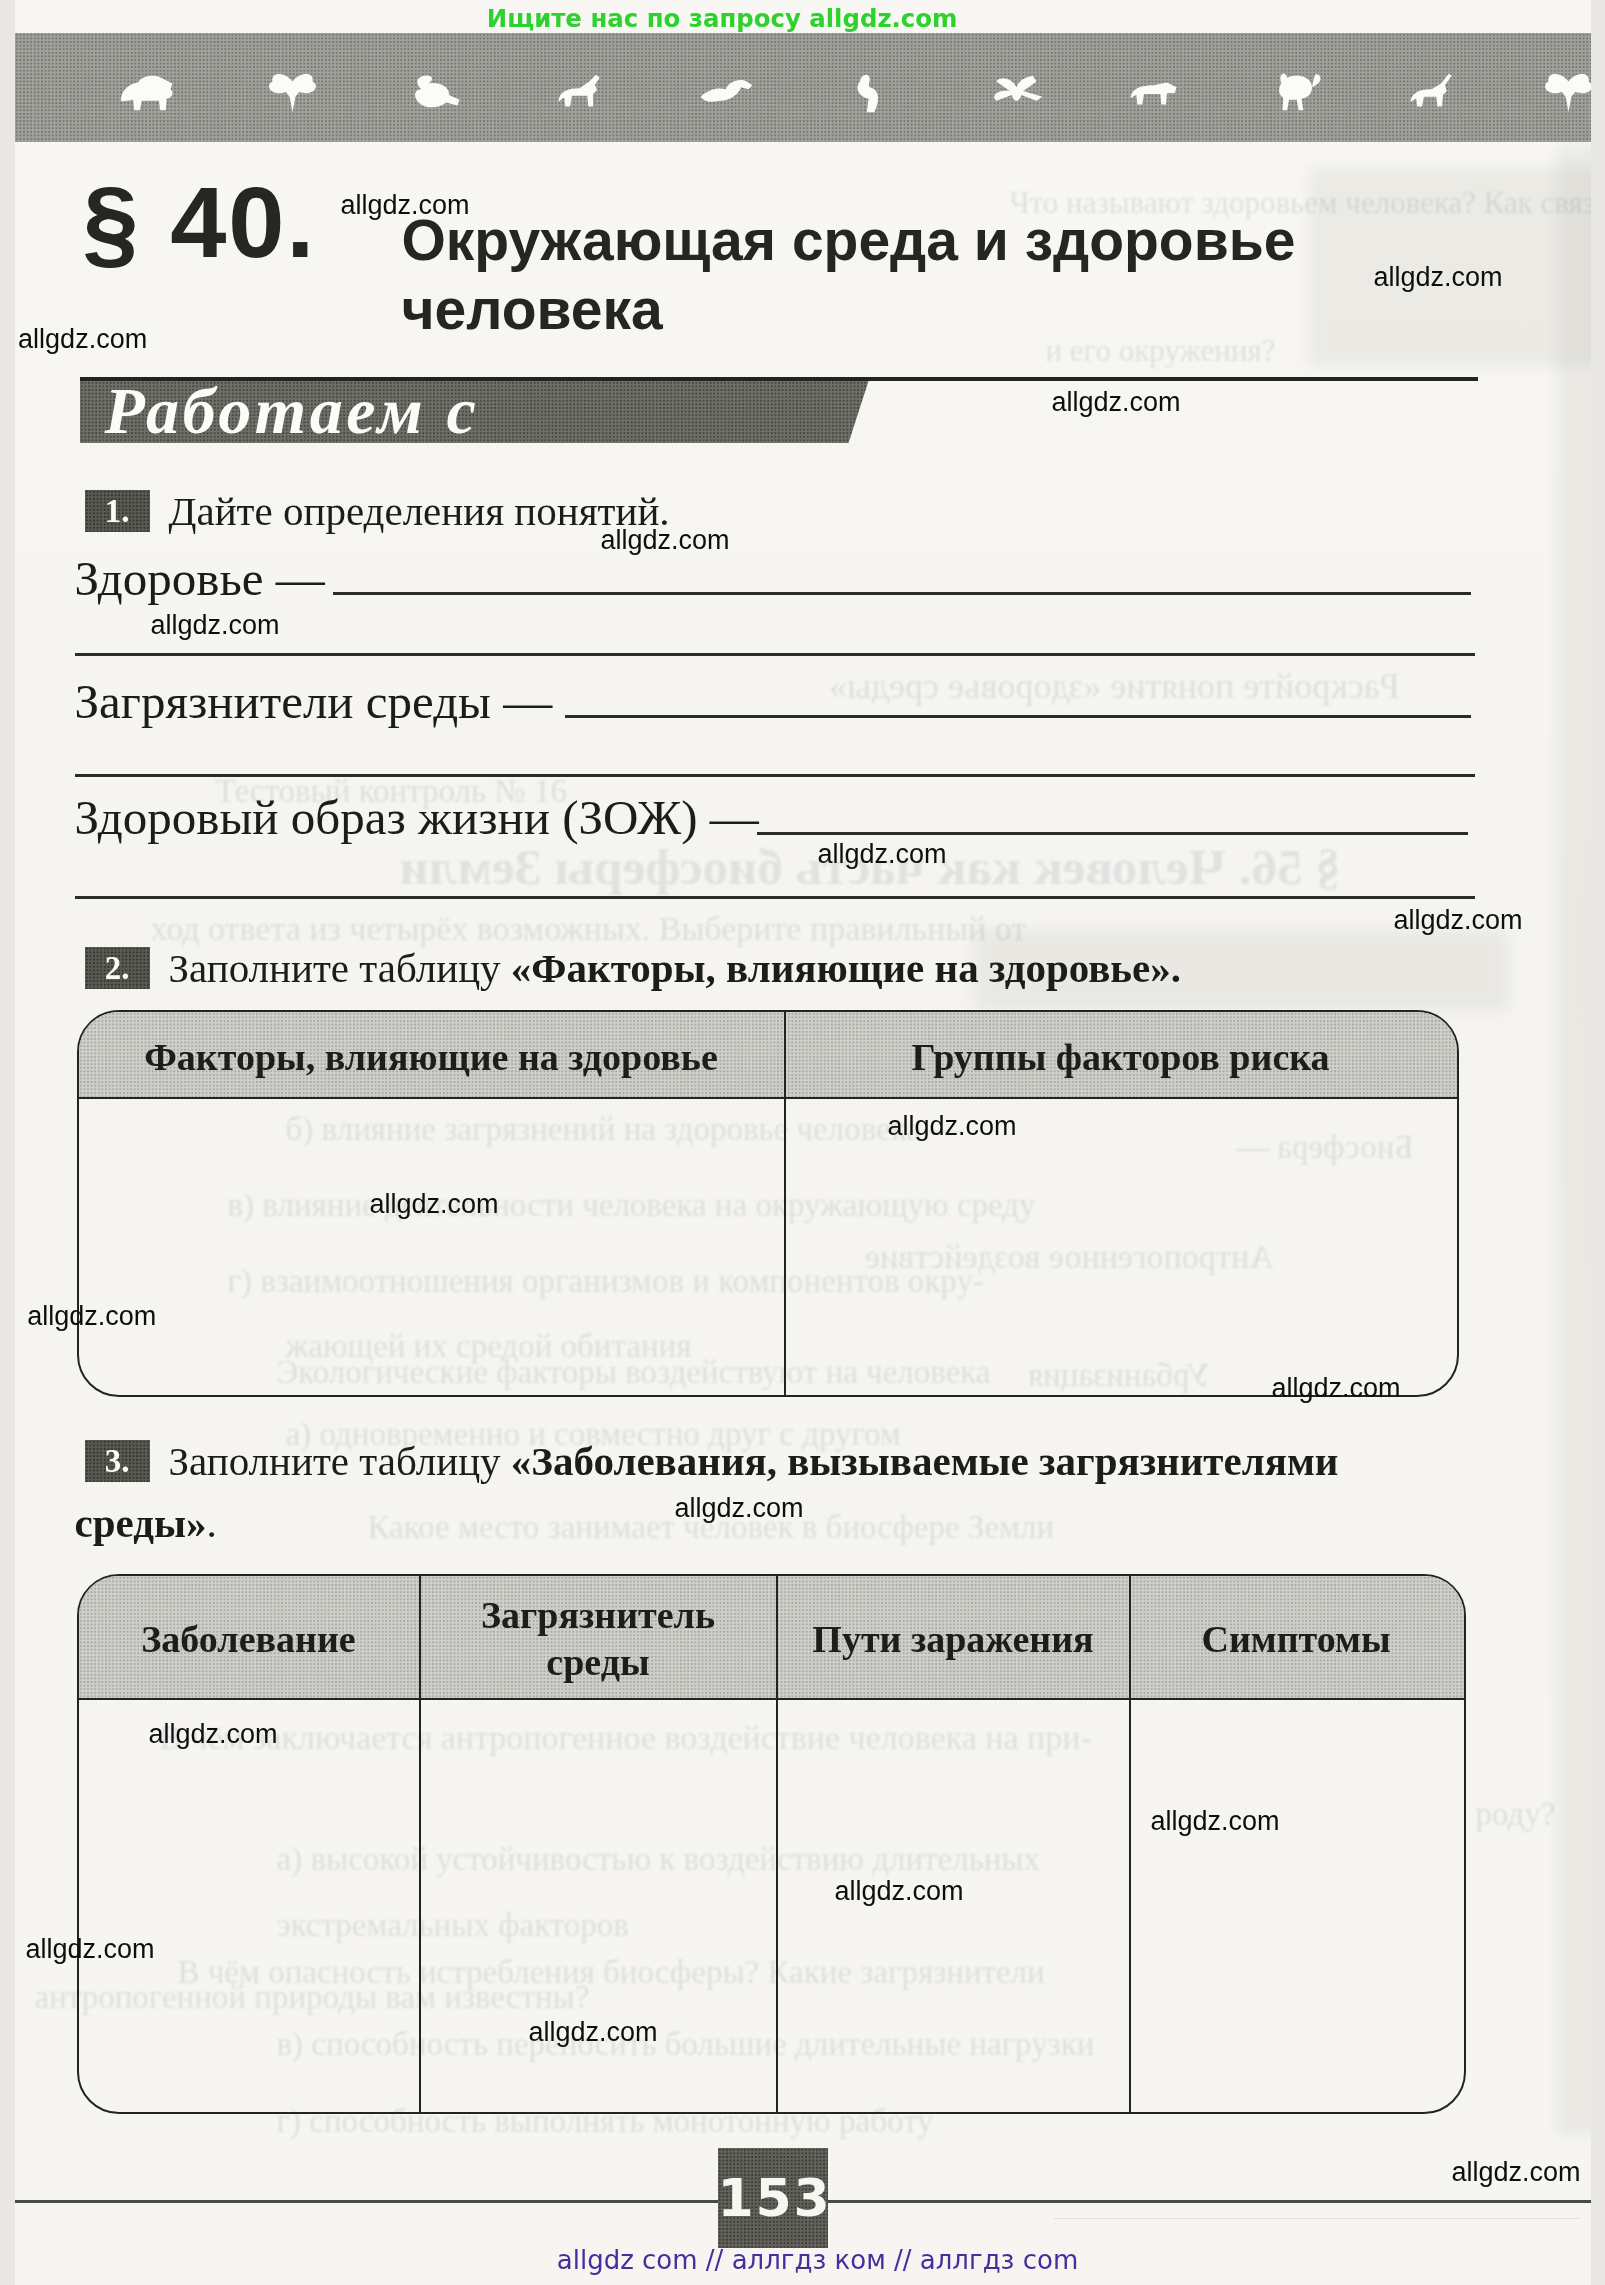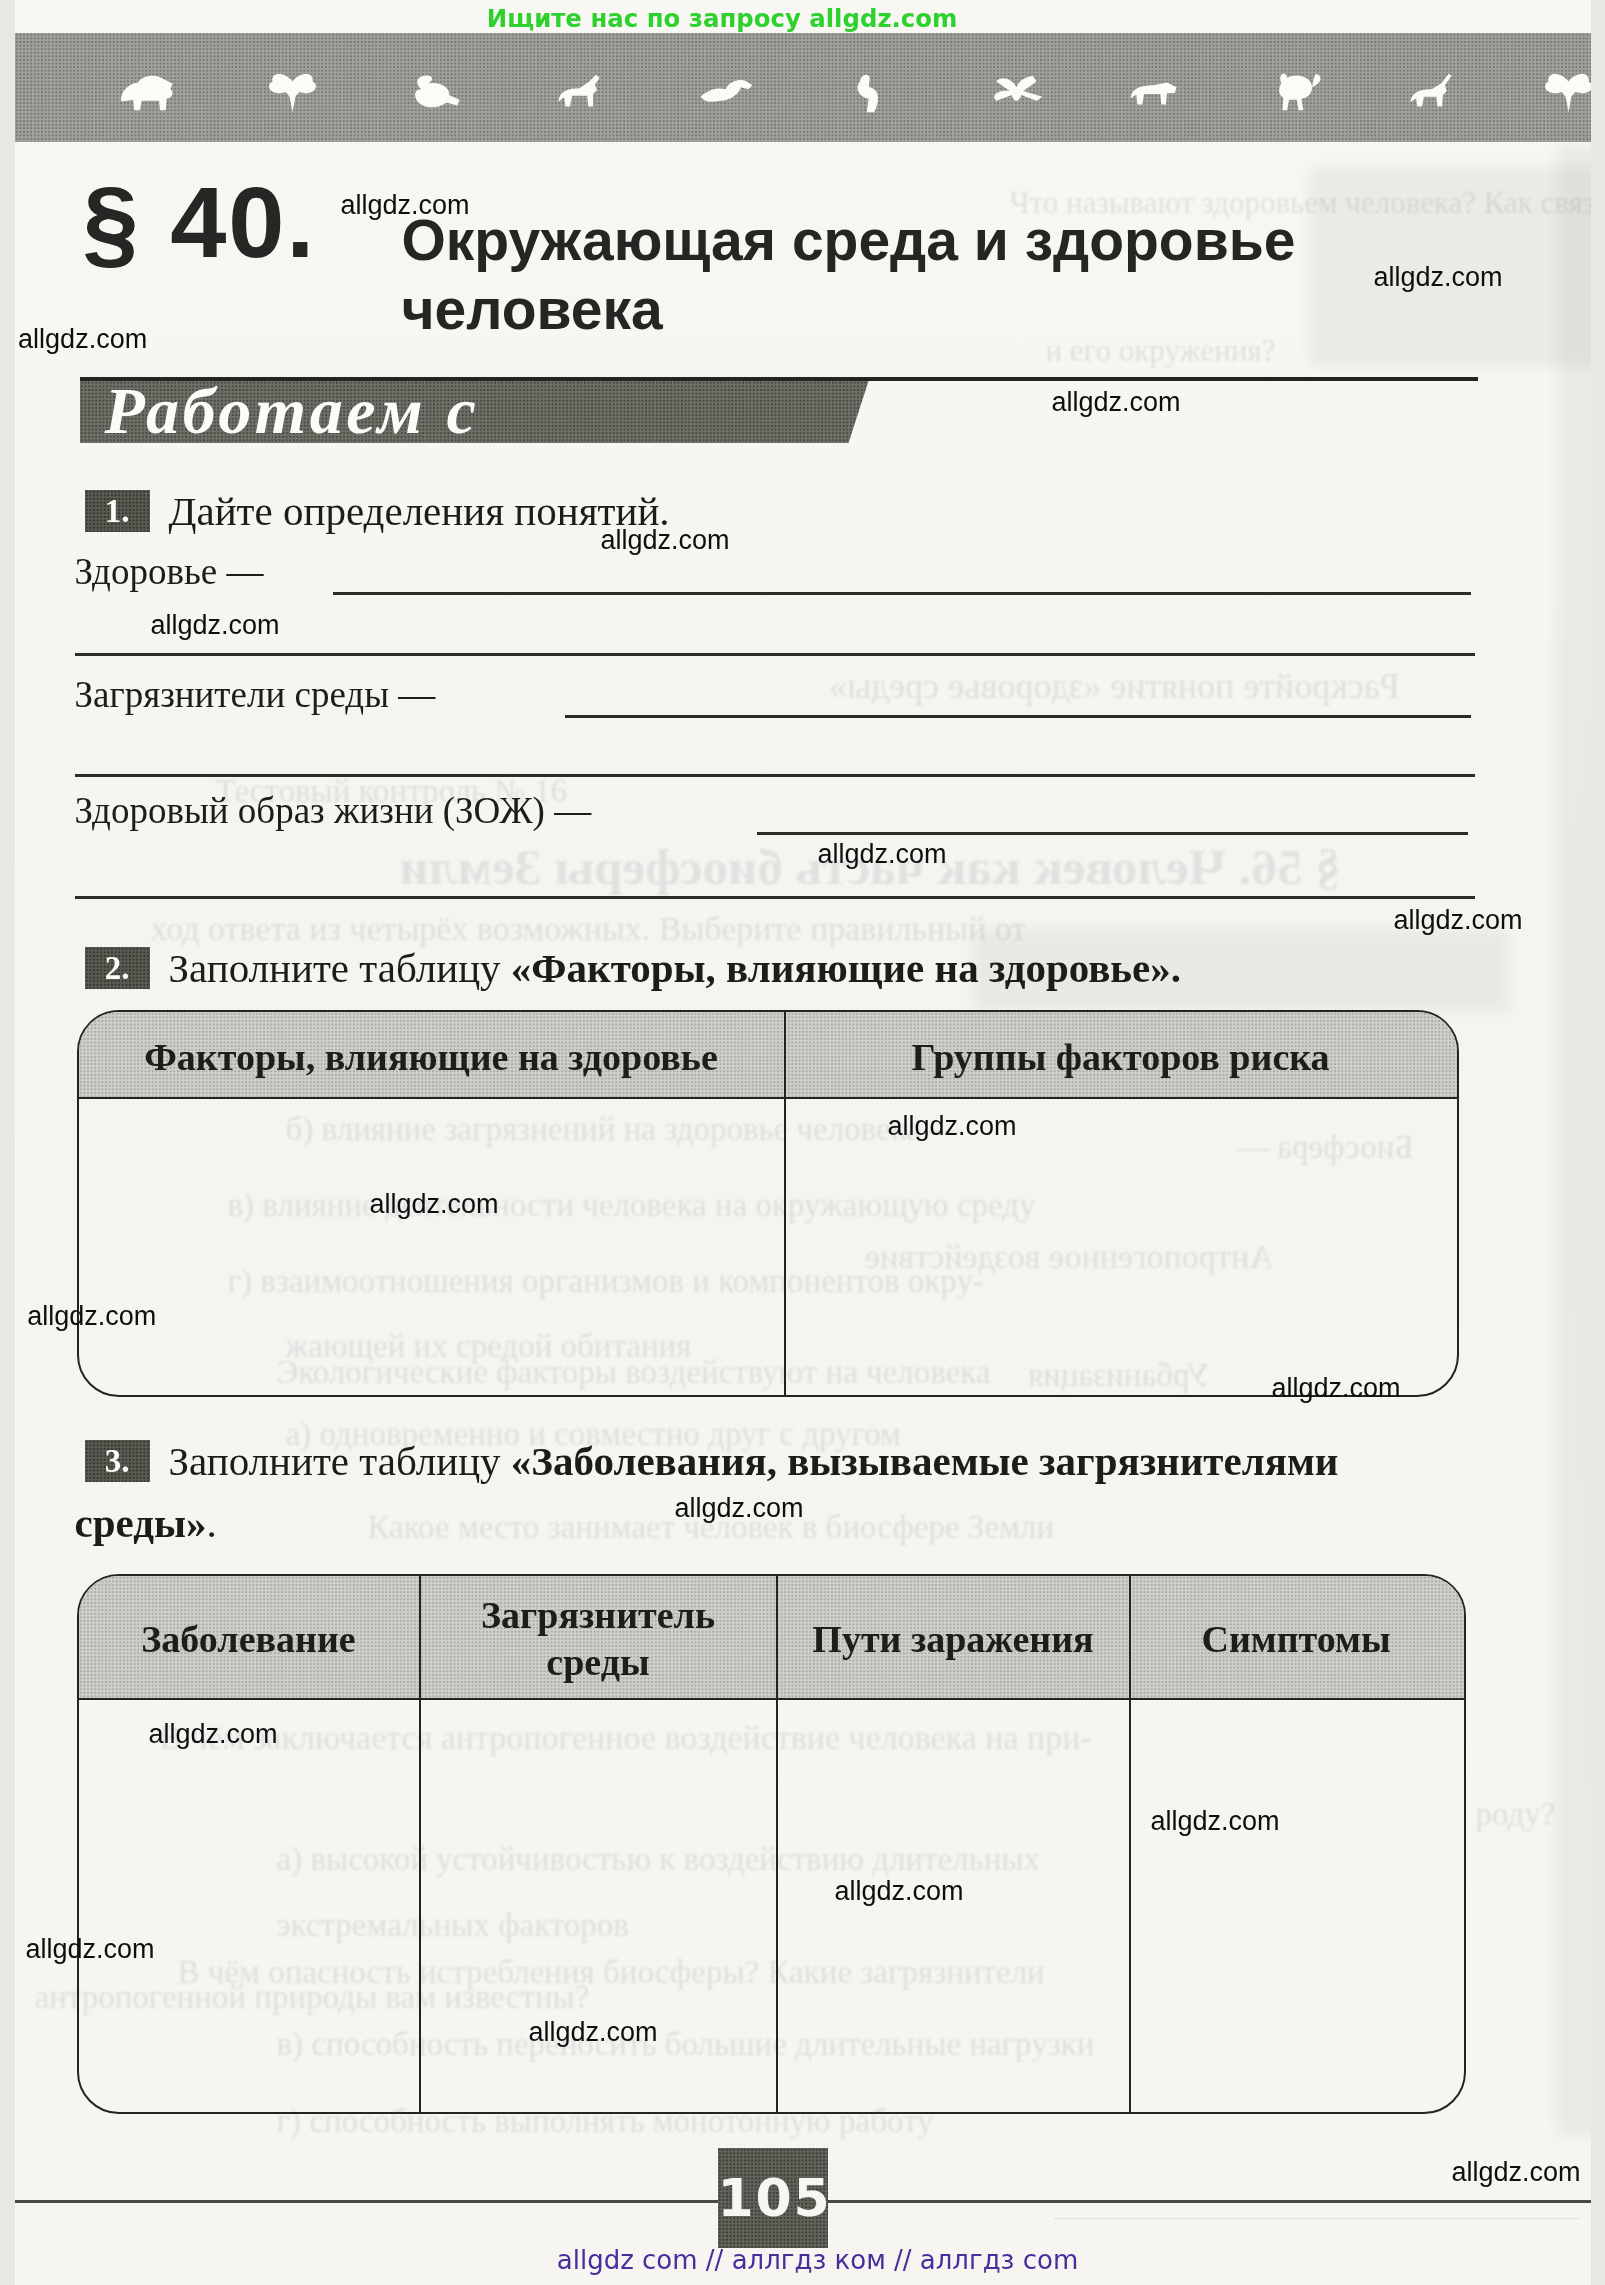--- a/index.html
+++ b/index.html
@@ -25,7 +25,7 @@
           color:#fbfbf8;font-weight:bold;font-size:33px;text-align:center;line-height:42px;}
   .tasktext{font-size:41px;line-height:60px;color:#1c1c19;white-space:nowrap;}
   .b{font-weight:bold;}
-  .term{font-size:37px;white-space:nowrap;color:#1c1c19;}
+  .term{font-size:49px;white-space:nowrap;color:#1c1c19;}
   .gline{position:absolute;height:2.7px;background:#2b2b27;}
   .wm{position:absolute;font-family:"Liberation Sans",sans-serif;font-size:27px;color:#0e0e0e;white-space:nowrap;}
   .ghost{position:absolute;color:#7d8694;opacity:.20;filter:blur(1px);font-size:33px;white-space:nowrap;}

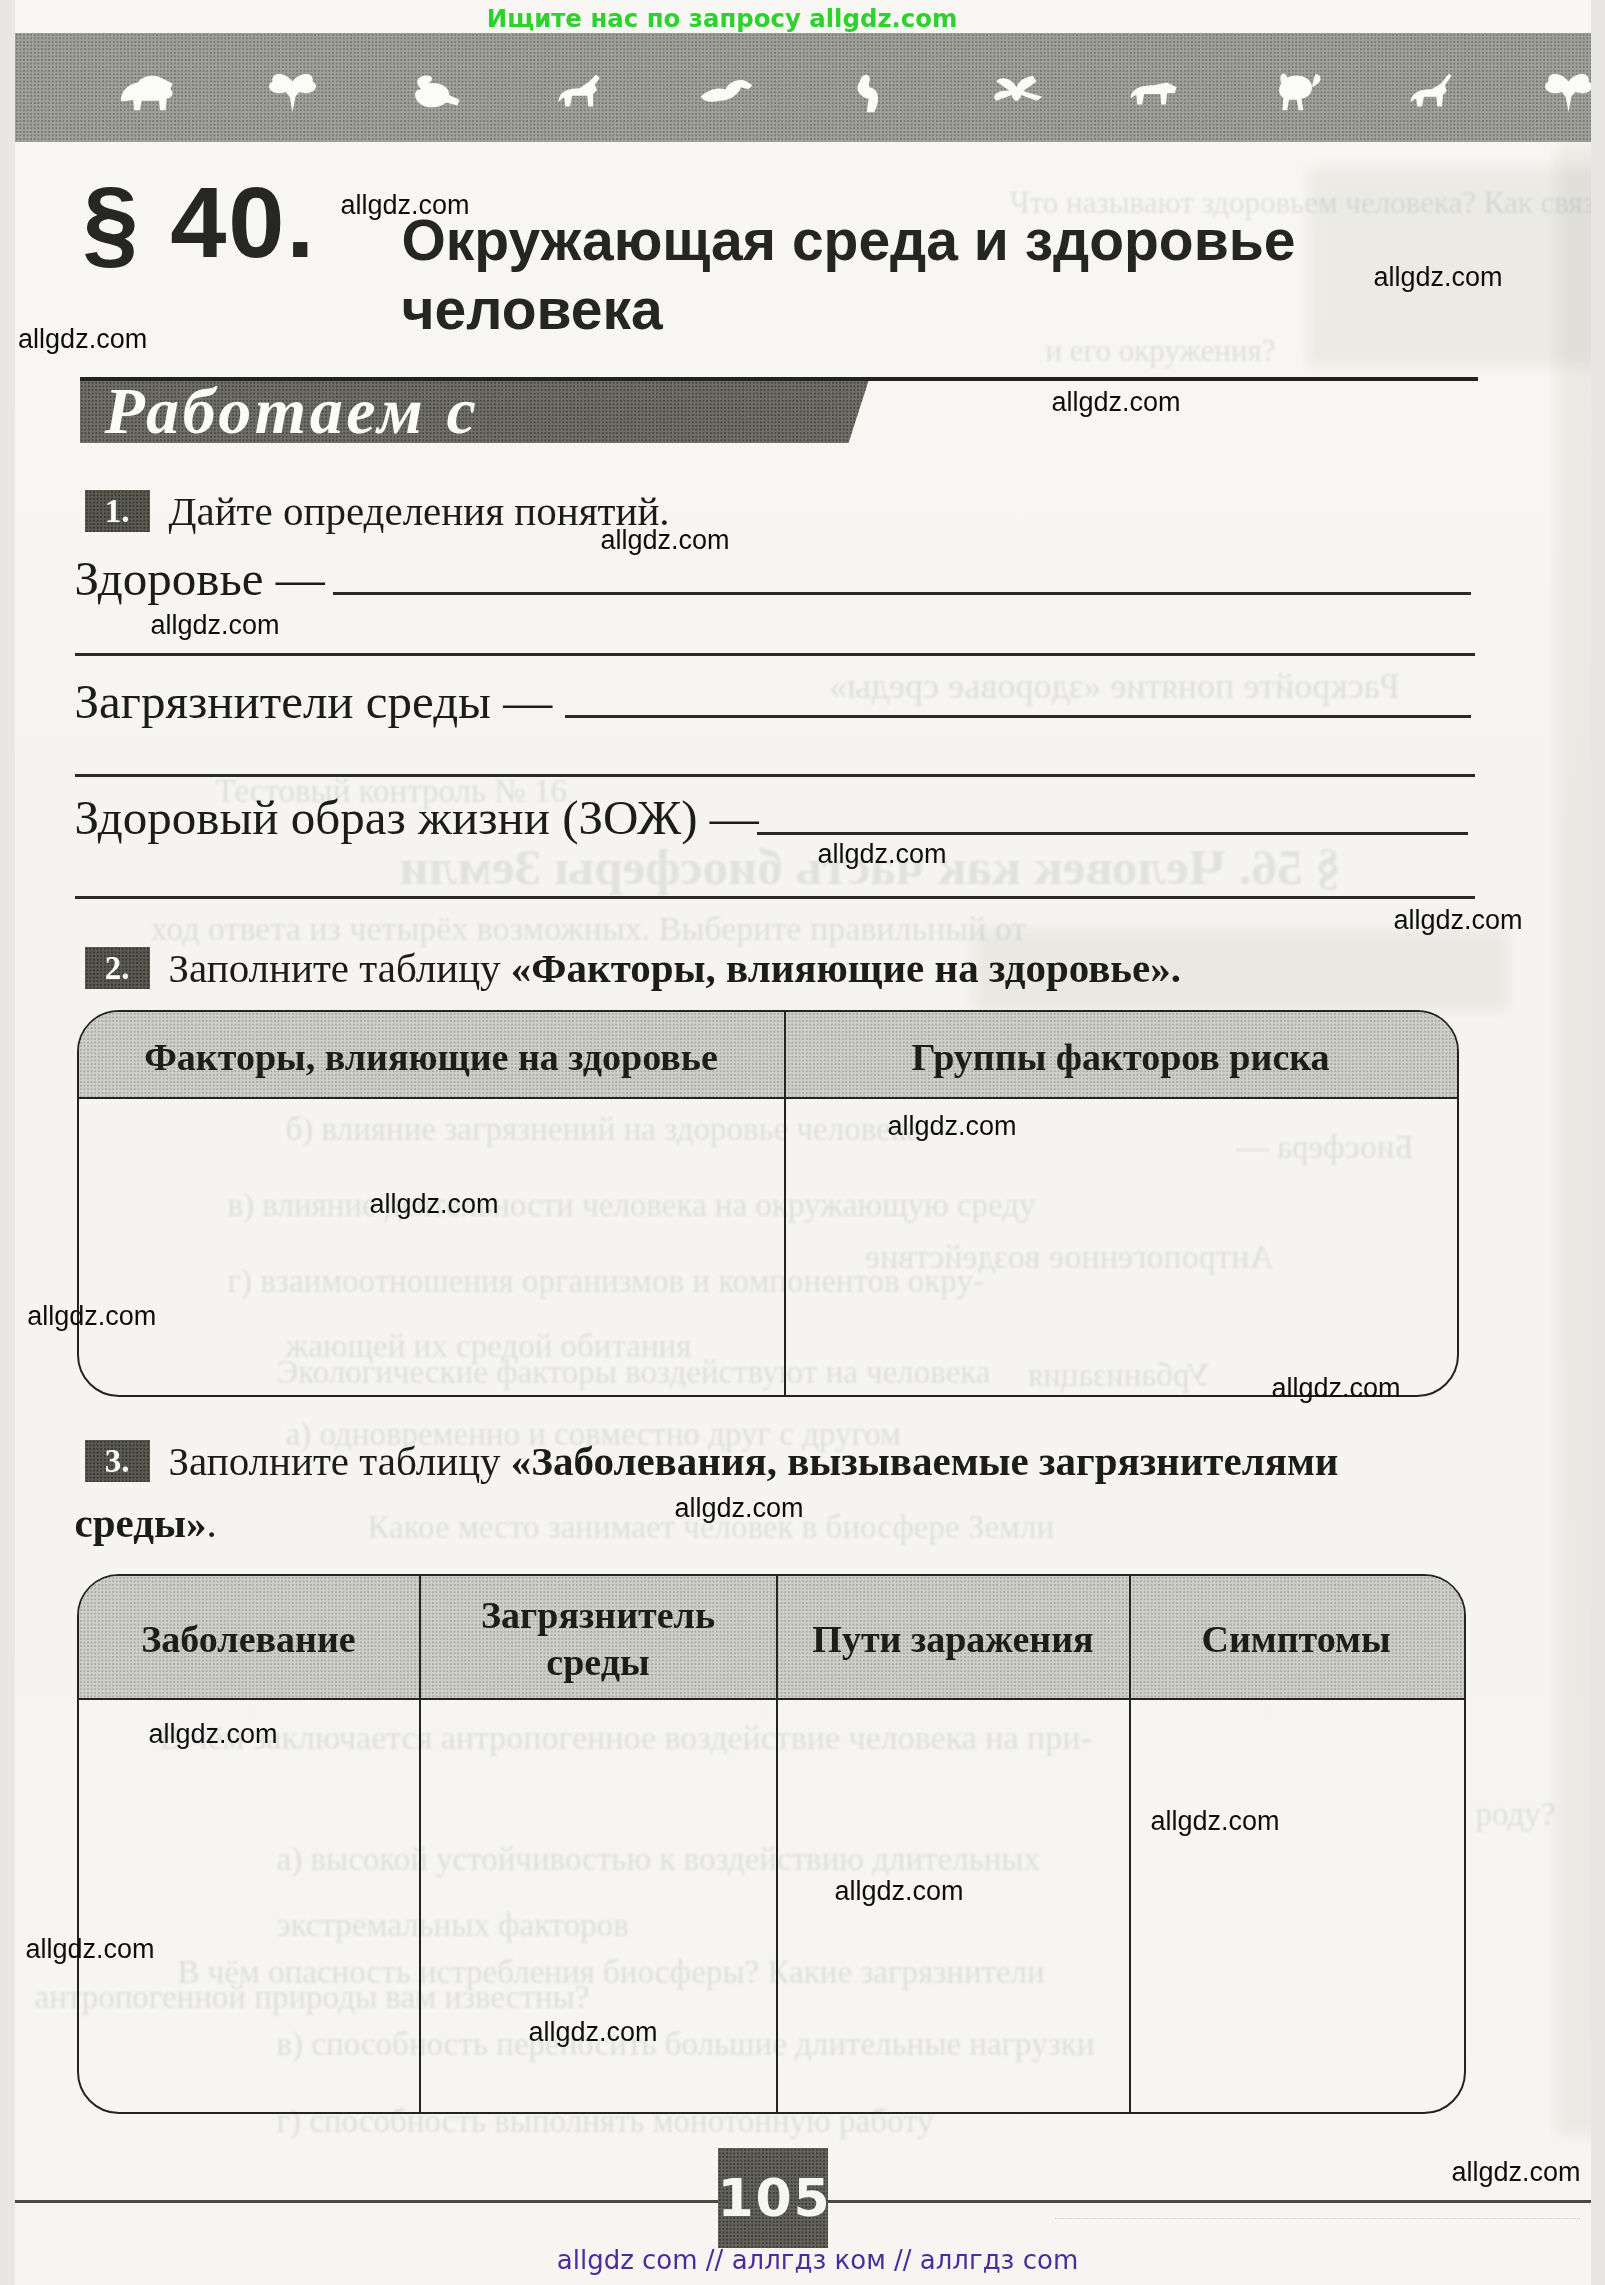--- a/index.html
+++ b/index.html
@@ -191,7 +191,7 @@
 
   <div class="rule" style="left:0;top:2200px;width:1606px;height:2.7px;background:#4a4a45;"></div>
   <div class="dotghost"></div>
-  <div class="pagenum">105</div>
+  <div class="pagenum">153</div>
   <div class="footer-sites">allgdz com  //  аллгдз ком  //  аллгдз com</div>
 
 </div>

